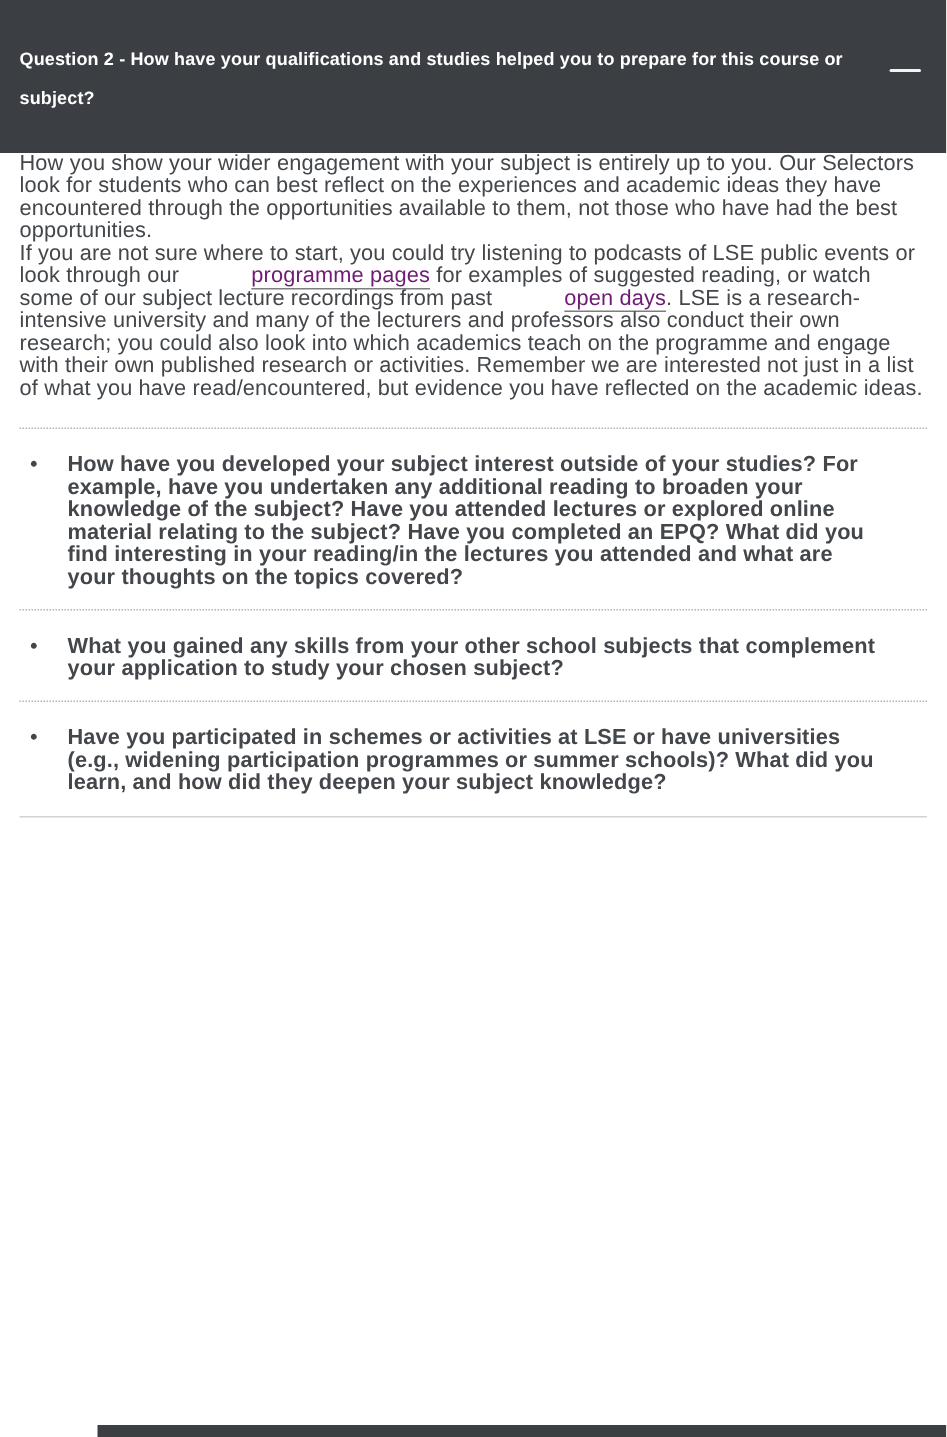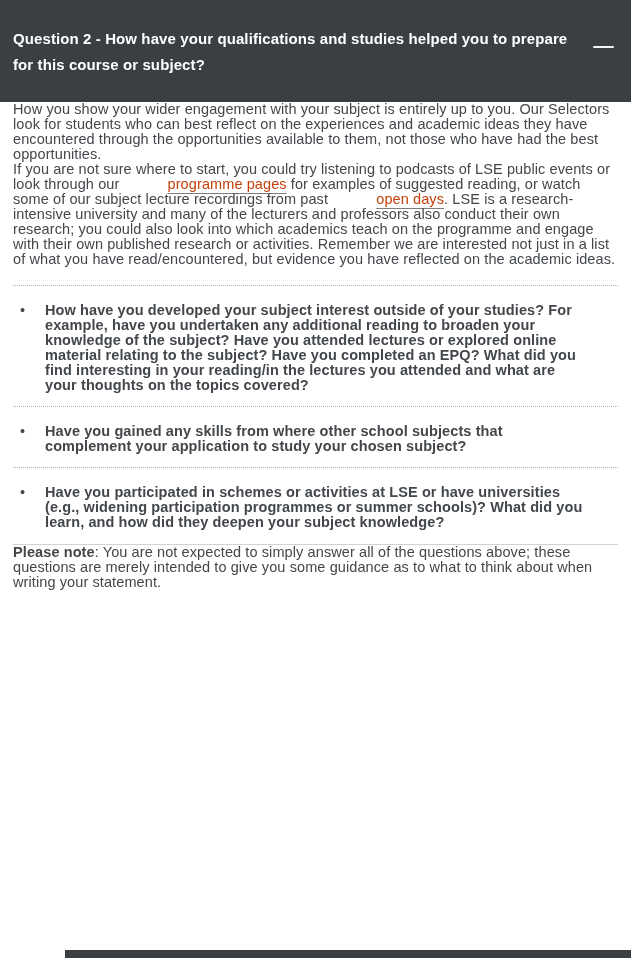--- a/index.html
+++ b/index.html
@@ -24,7 +24,7 @@
     cursor: pointer;
   }
   .accordion-header .title {
-    font-size: 15px;
+    font-size: 12px;
     font-weight: bold;
     line-height: 26px;
     letter-spacing: 0.1px;

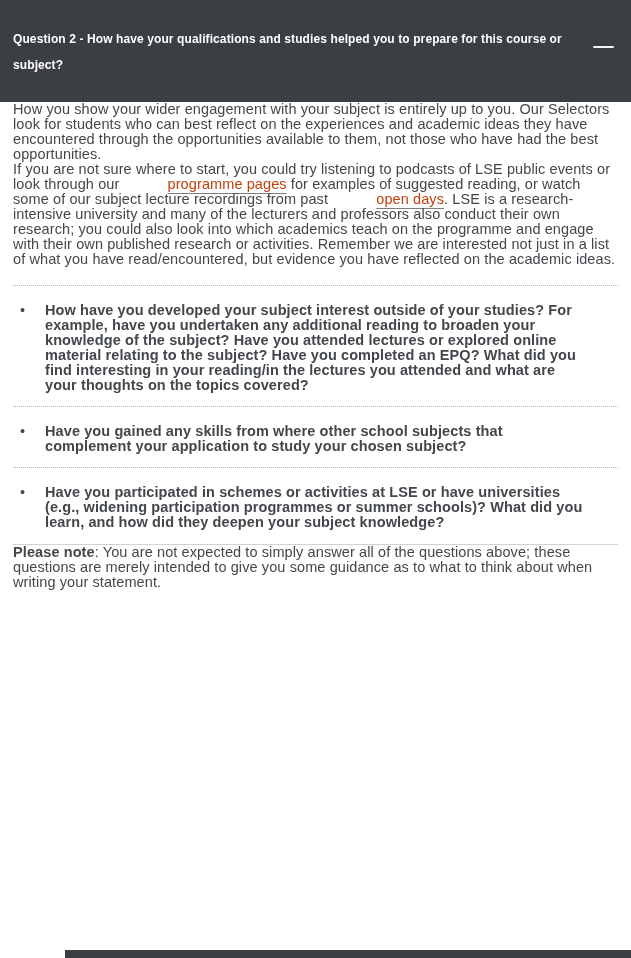--- a/index.html
+++ b/index.html
@@ -53,7 +53,7 @@
   .p-guidance { margin-top: 21px; }
 
   .inline-link {
-    color: #c2410c;
+    color: #701a75;
     text-decoration: underline;
     text-decoration-color: #7d7d7d;
     text-underline-offset: 4px;

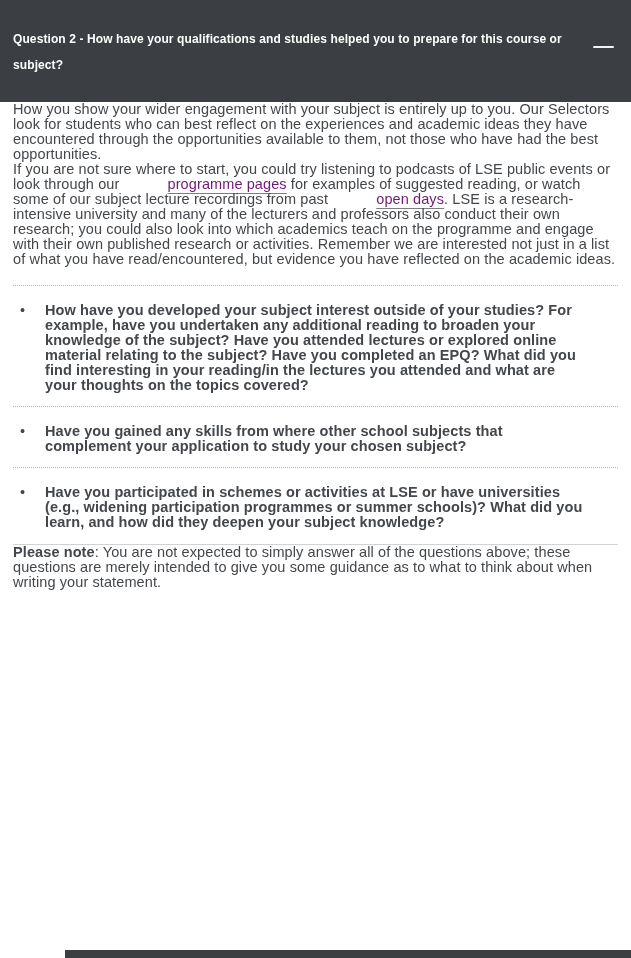--- a/index.html
+++ b/index.html
@@ -129,7 +129,7 @@
 
     <div class="bullet-item">
       <span class="marker">•</span>
-      <span class="bullet-text">Have you gained any skills from where other school subjects that complement your application to study your chosen subject?</span>
+      <span class="bullet-text">What you gained any skills from your other school subjects that complement your application to study your chosen subject?</span>
     </div>
 
     <hr class="hr dotted hr-mid">

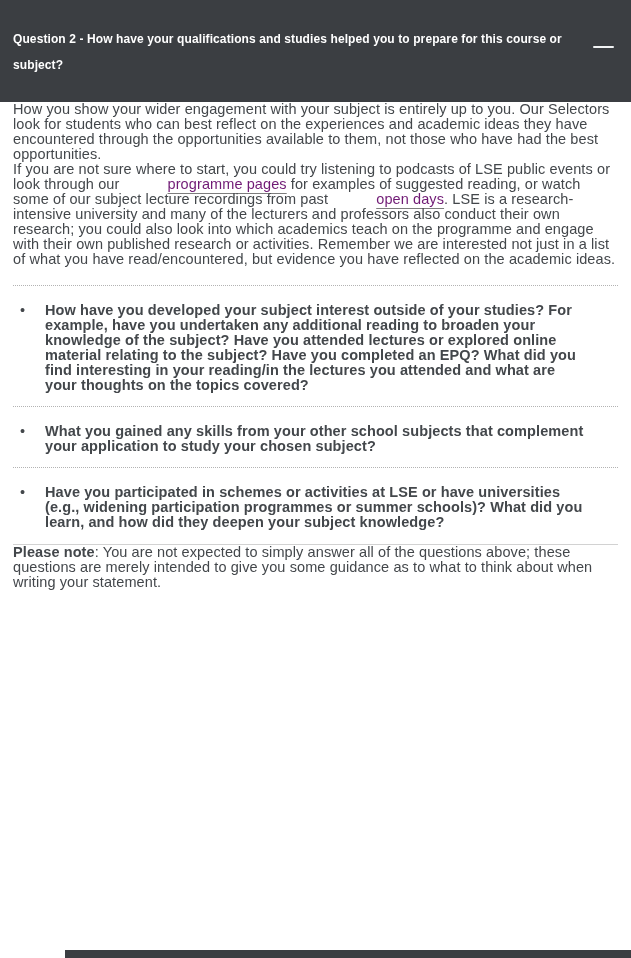--- a/index.html
+++ b/index.html
@@ -141,7 +141,6 @@
 
     <hr class="hr solid hr-last">
 
-    <p class="p-note"><b>Please note</b><span>: You are not expected to simply answer all of the questions above; these questions are merely intended to give you some guidance as to what to think about when writing your statement.</span></p>
 
   </div>
 

